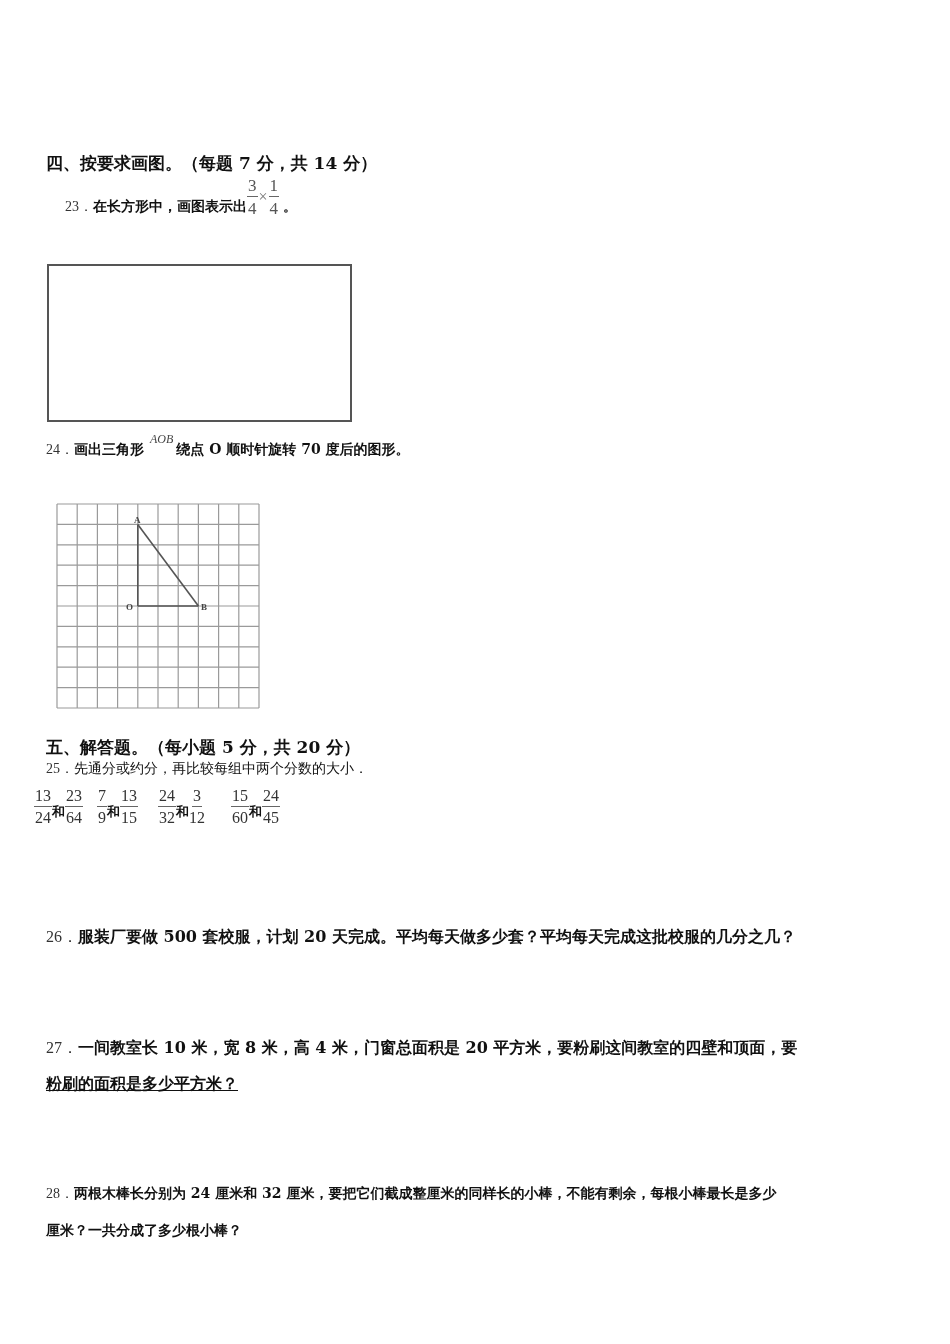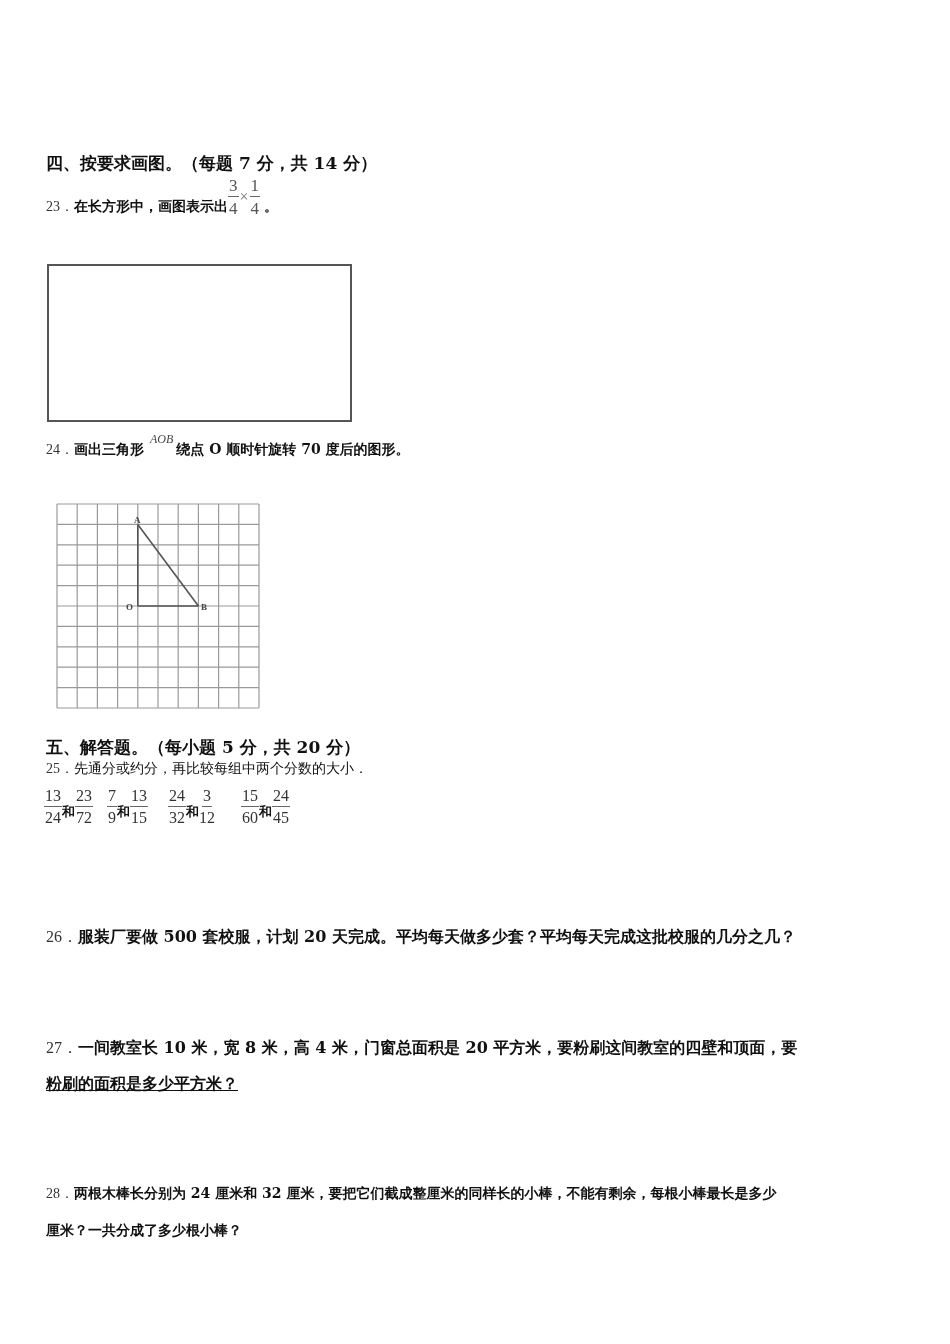--- a/index.html
+++ b/index.html
@@ -30,7 +30,7 @@
 <div class="abs sec" style="left:46px; top:152px;">四、按要求画图。（每题 7 分，共 14 分）</div>
 
 <div class="abs q" style="left:46px; top:177px; display:flex; align-items:center;">
-  <span class="qnum" style="margin-top:20px;">23．</span>
+  <span class="qnum" style="margin-top:20px;margin-left:19px;">23．</span>
   <span style="margin-top:20px;">在长方形中，画图表示出</span>
   <span class="frac frac-lg">
     <span class="n">3</span>

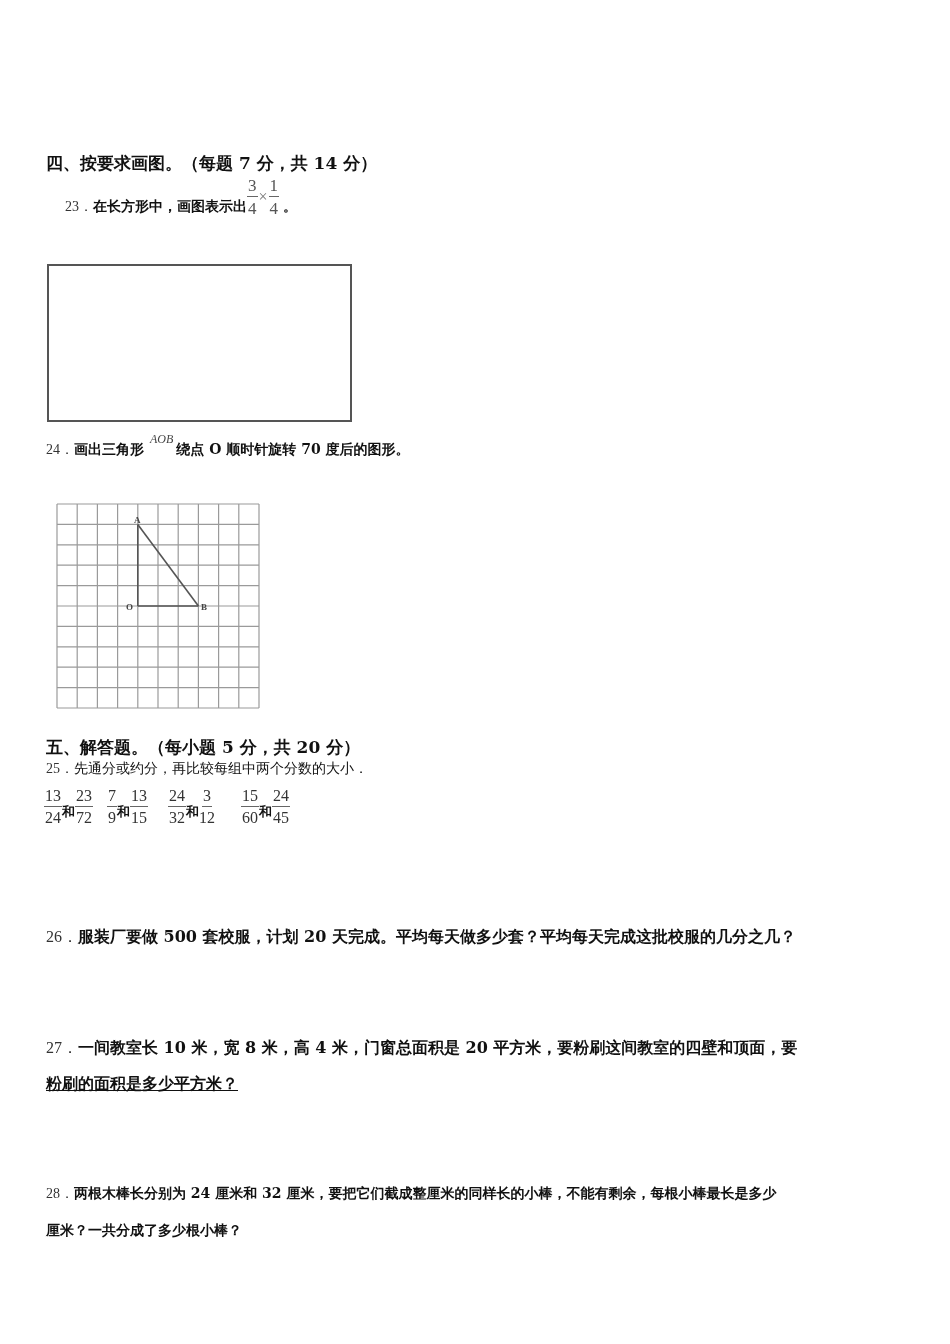--- a/index.html
+++ b/index.html
@@ -19,7 +19,7 @@
   .ital { font-family: "Liberation Serif", serif; font-style: italic; font-weight: normal; color: #444; font-size: 12px; }
   .rect { position: absolute; left: 47px; top: 264px; width: 301px; height: 154px; border: 2px solid #555; box-sizing: content-box; }
   .grid { position: absolute; left: 55px; top: 502px; }
-  .fracrow { position: absolute; left: 44px; top: 788px; display: flex; align-items: center; font-size: 16px; }
+  .fracrow { position: absolute; left: 34px; top: 788px; display: flex; align-items: center; font-size: 16px; }
   .frac-sm { font-size: 16px; color: #333; }
   .he { font-family: "DejaVu Sans", sans-serif; font-size: 13px; font-weight: bold; margin-top: 10px; }
   .gap { display: inline-block; }

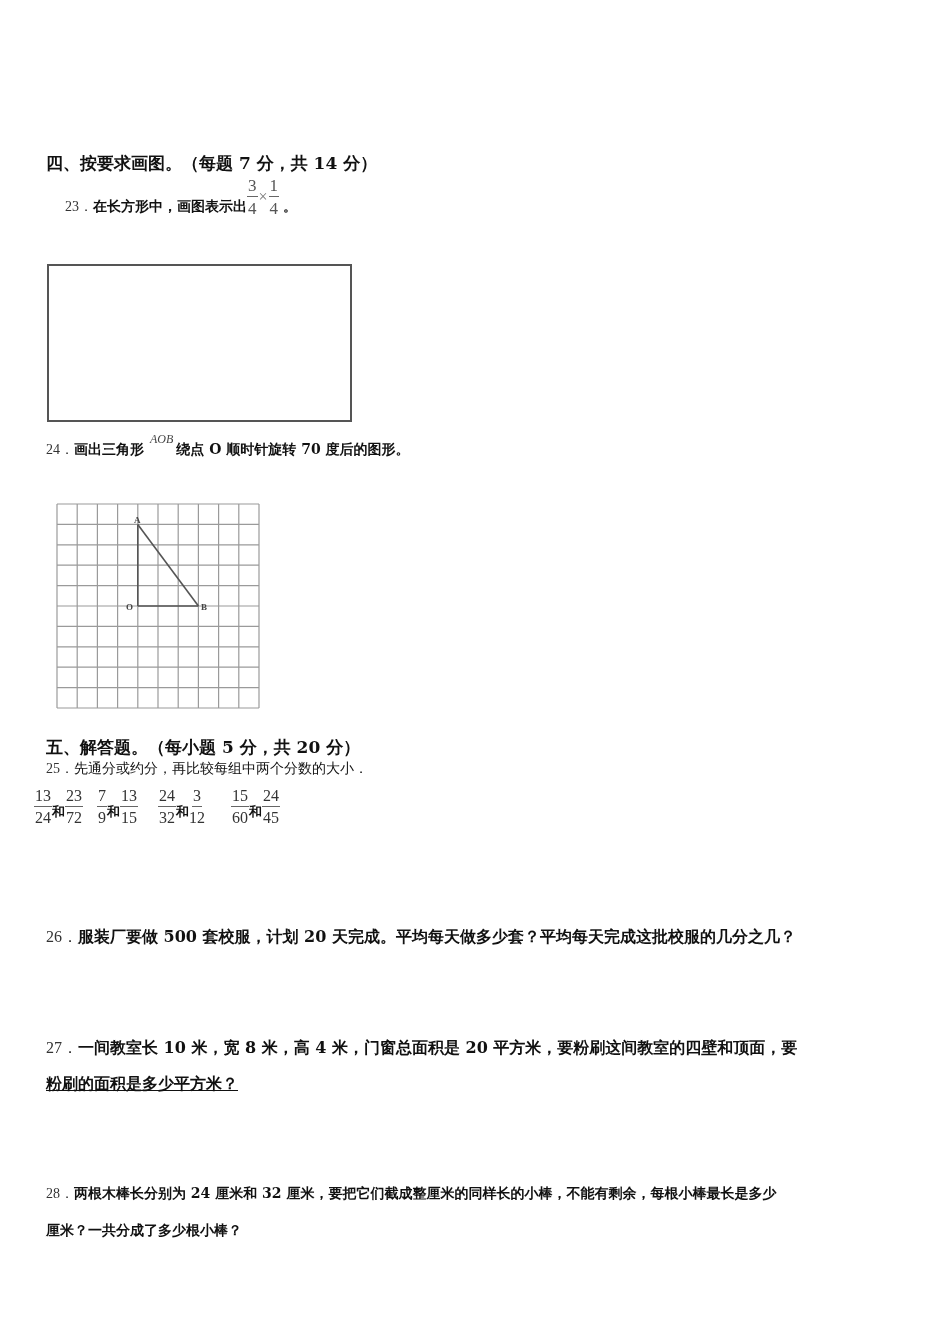--- a/index.html
+++ b/index.html
@@ -104,7 +104,7 @@
   <span class="he">和</span>
   <span class="frac frac-sm">
       <span class="n">23</span>
-      <span class="d">72</span>
+      <span class="d">64</span>
     </span>
   <span class="gap" style="width:14px;"></span>
   <span class="frac frac-sm">

